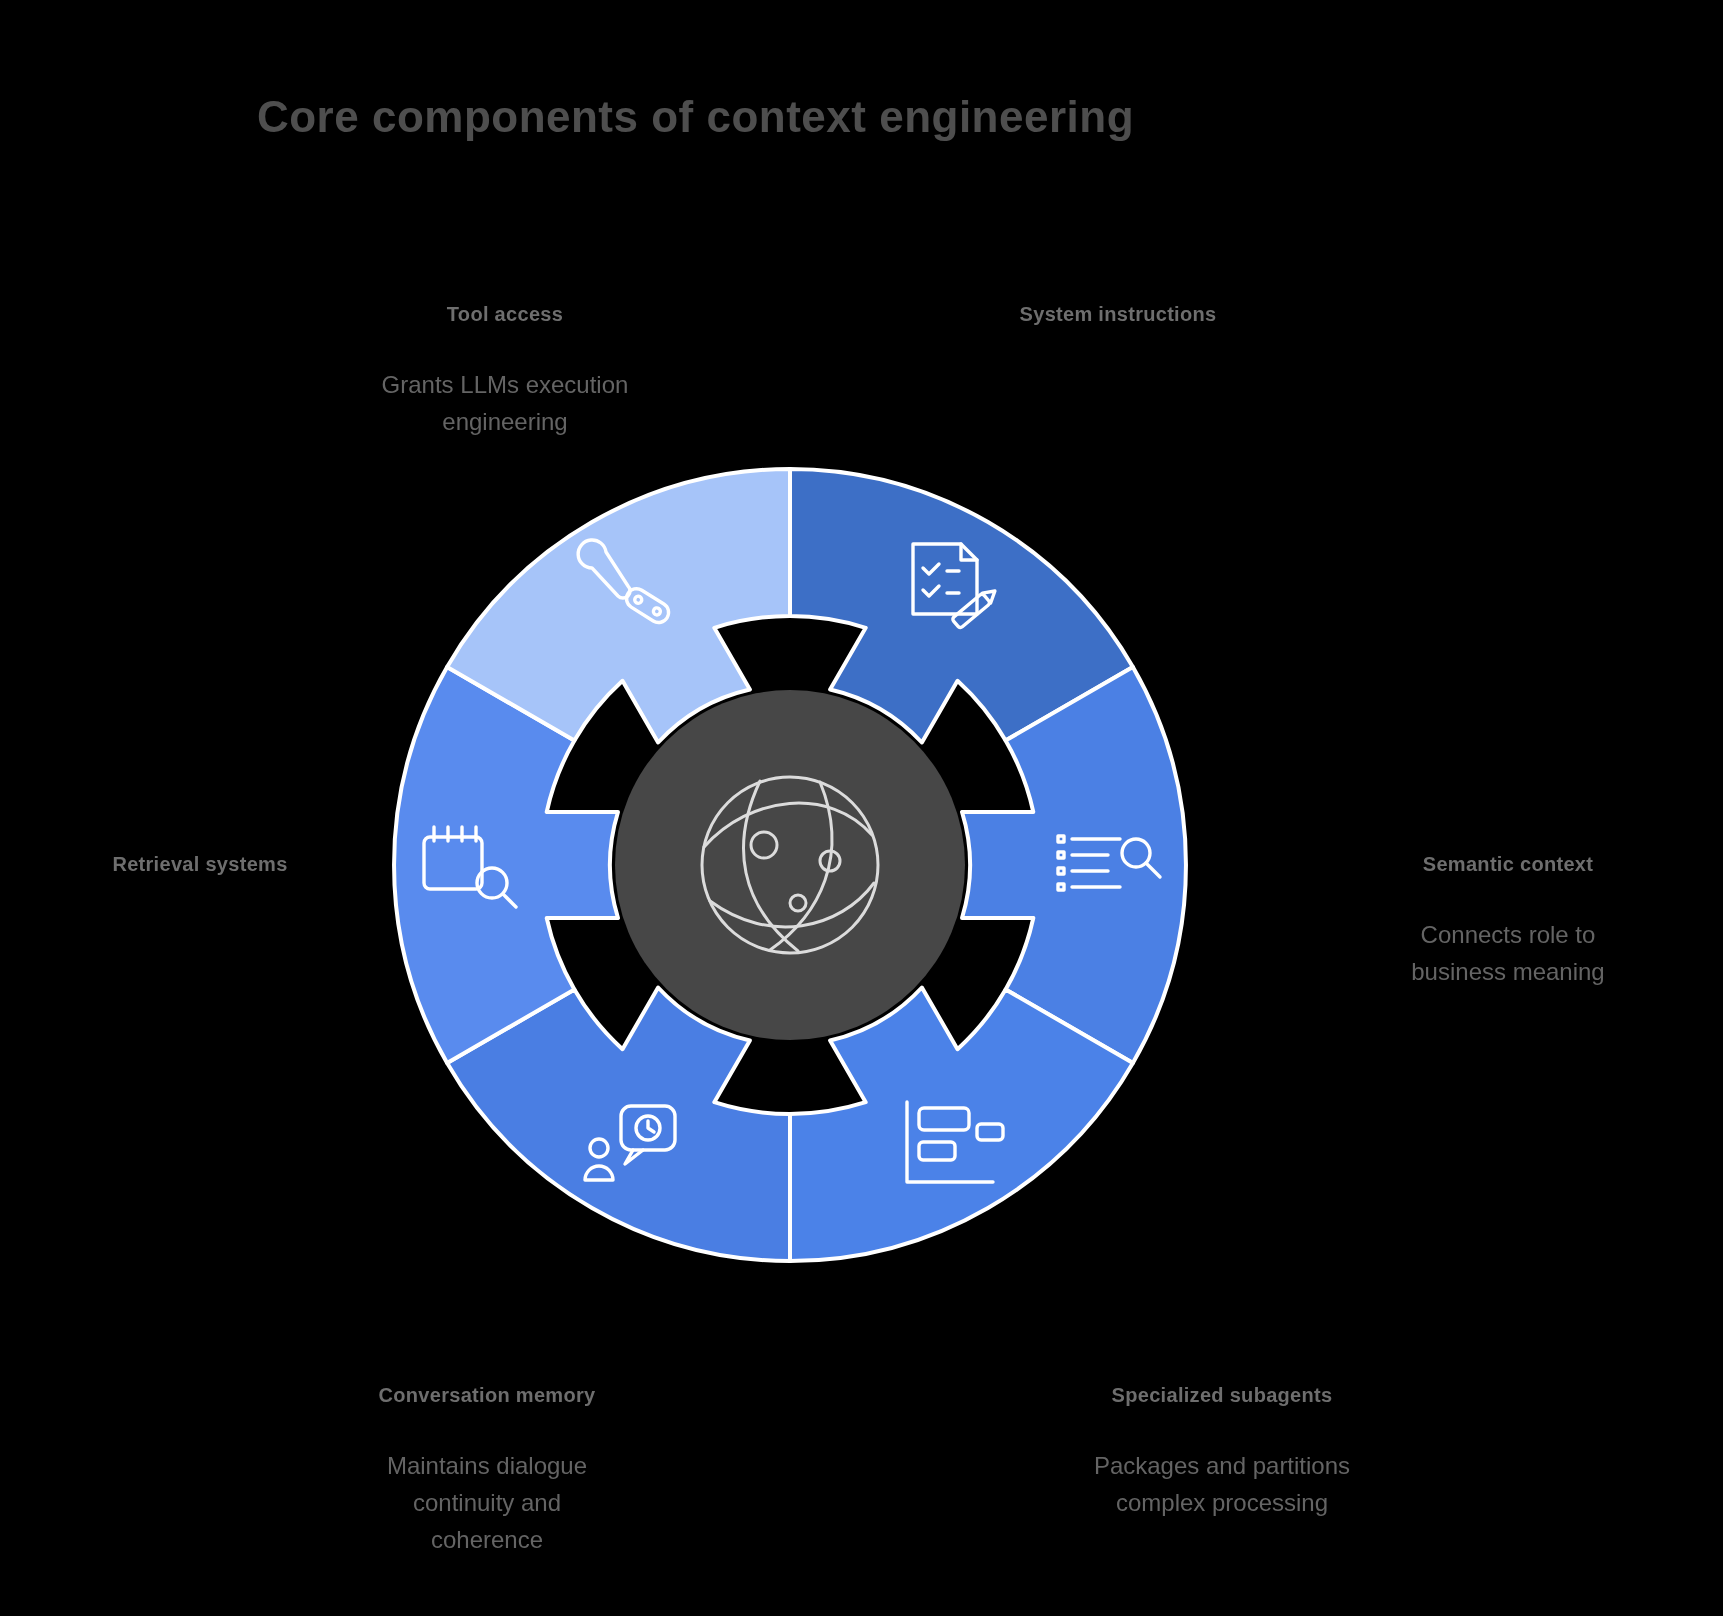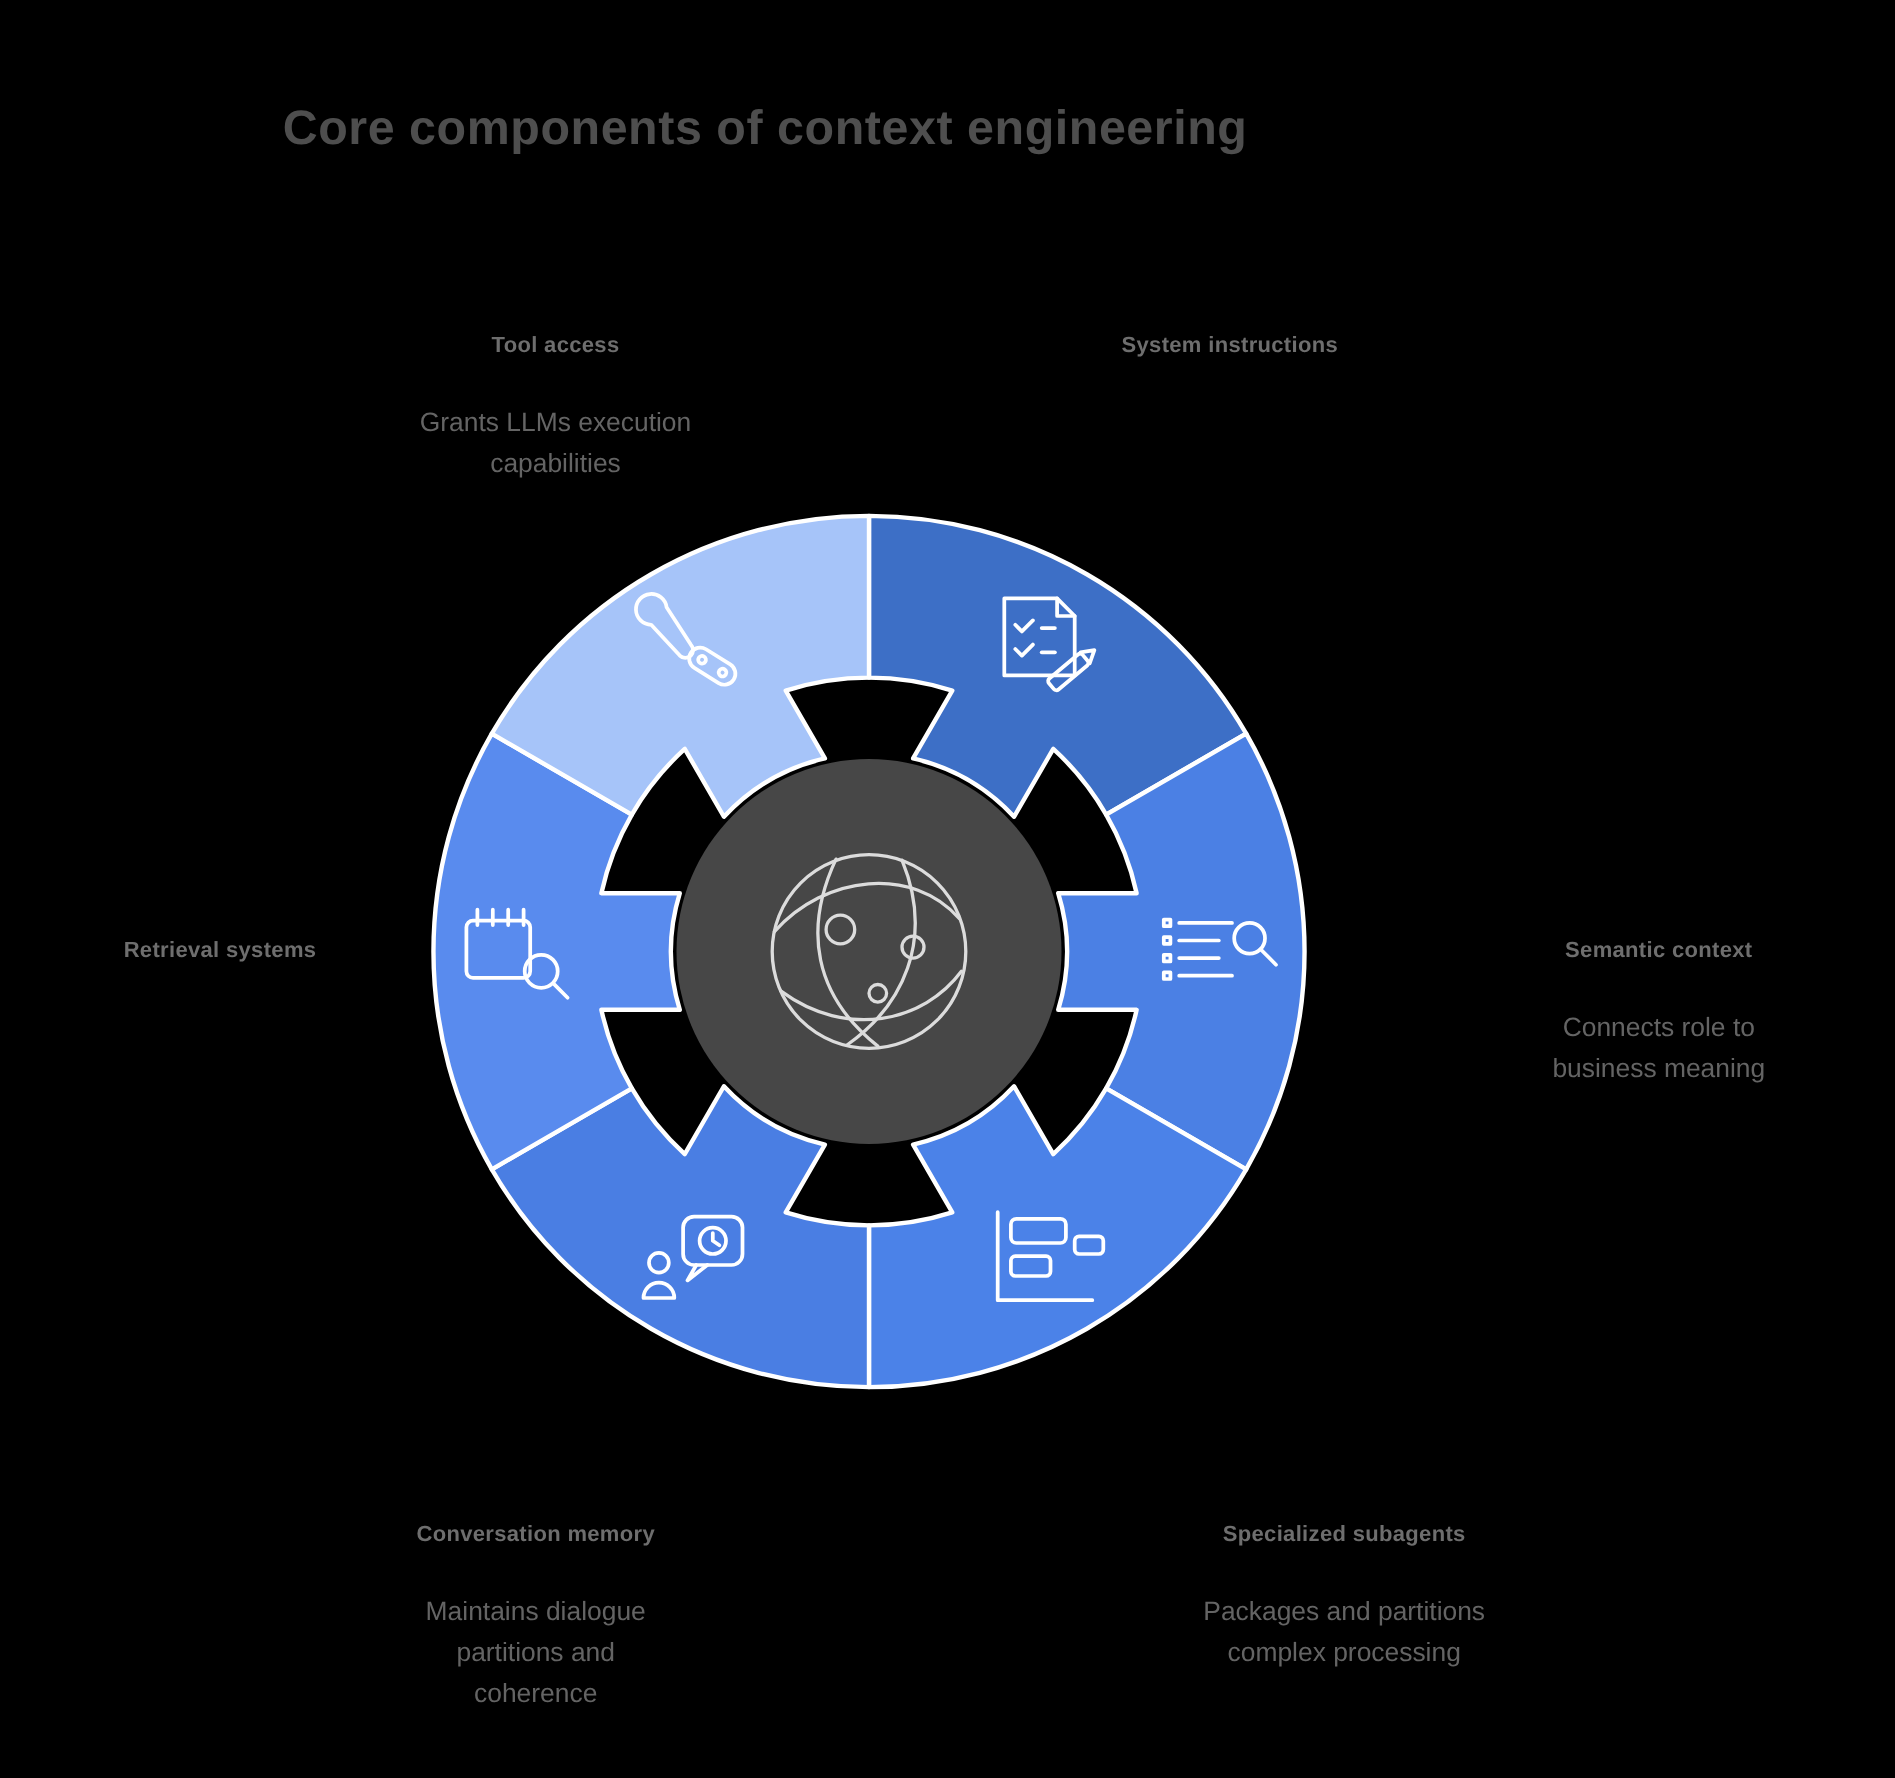--- a/index.html
+++ b/index.html
@@ -142,7 +142,7 @@
 
 <div class="label-block lb-tool">
   <h3>Tool access</h3>
-  <p>Grants LLMs execution capabilities</p>
+  <p>Grants LLMs execution engineering</p>
 </div>
 
 <div class="label-block lb-sysins">

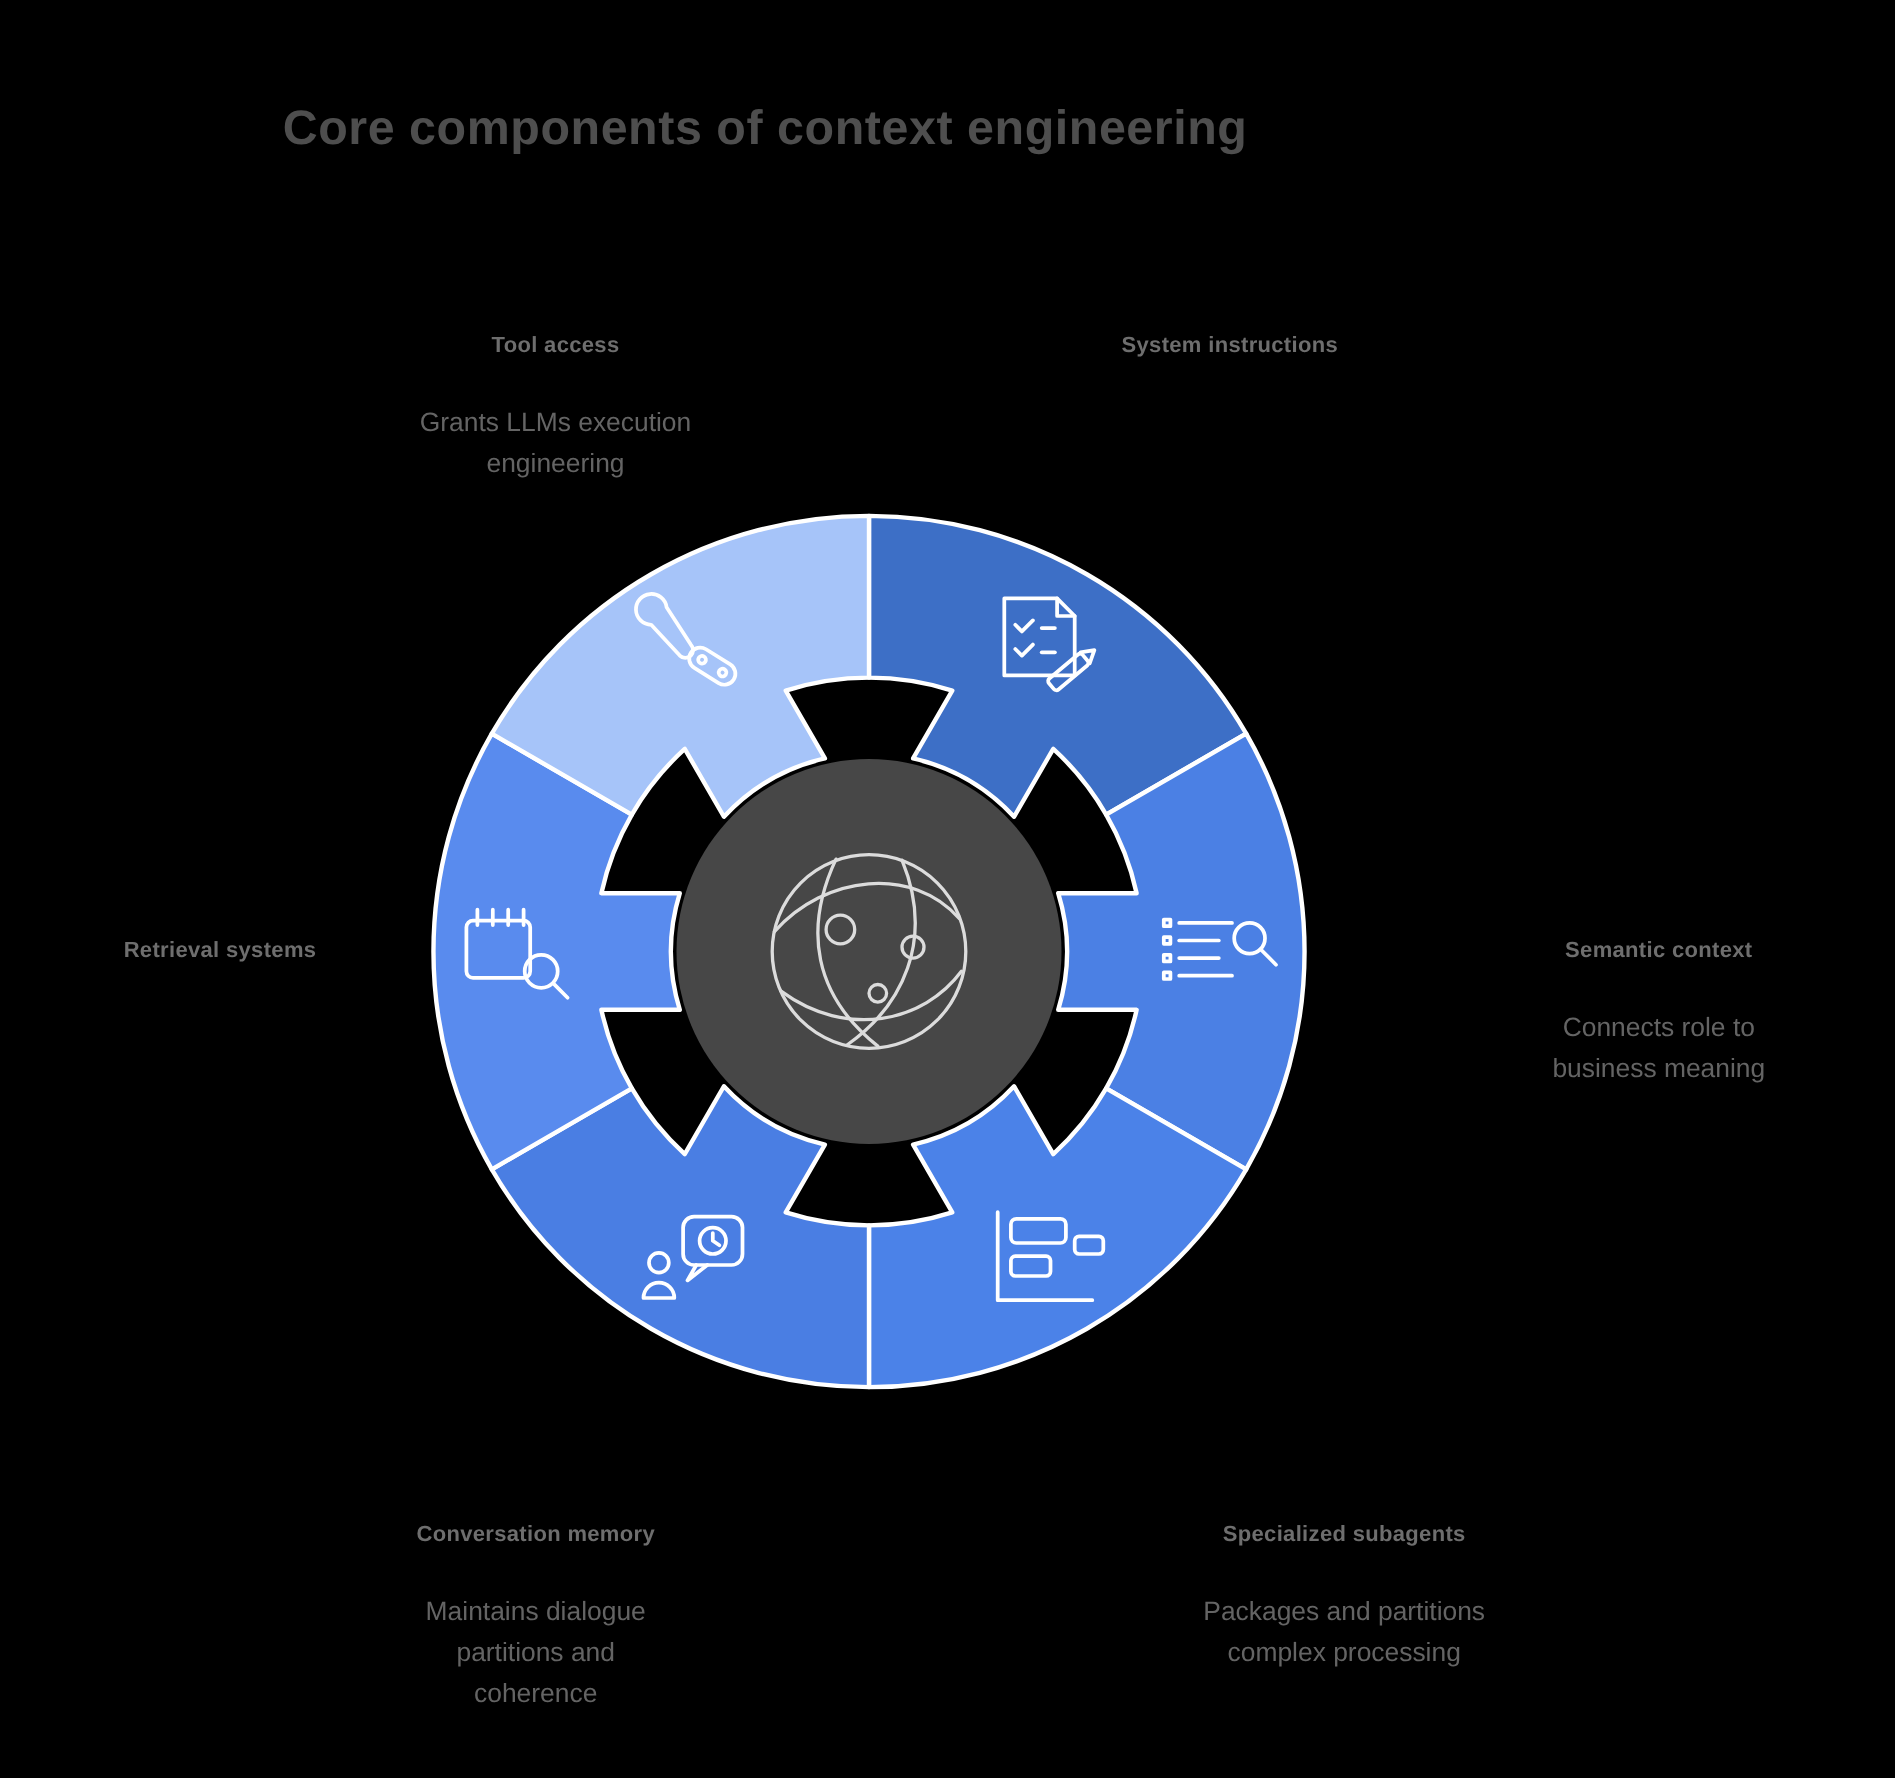--- a/index.html
+++ b/index.html
@@ -160,7 +160,7 @@
 
 <div class="label-block lb-convmem">
   <h3>Conversation memory</h3>
-  <p>Maintains dialogue partitions and coherence</p>
+  <p>Maintains dialogue continuity and coherence</p>
 </div>
 
 <div class="label-block lb-subag">

